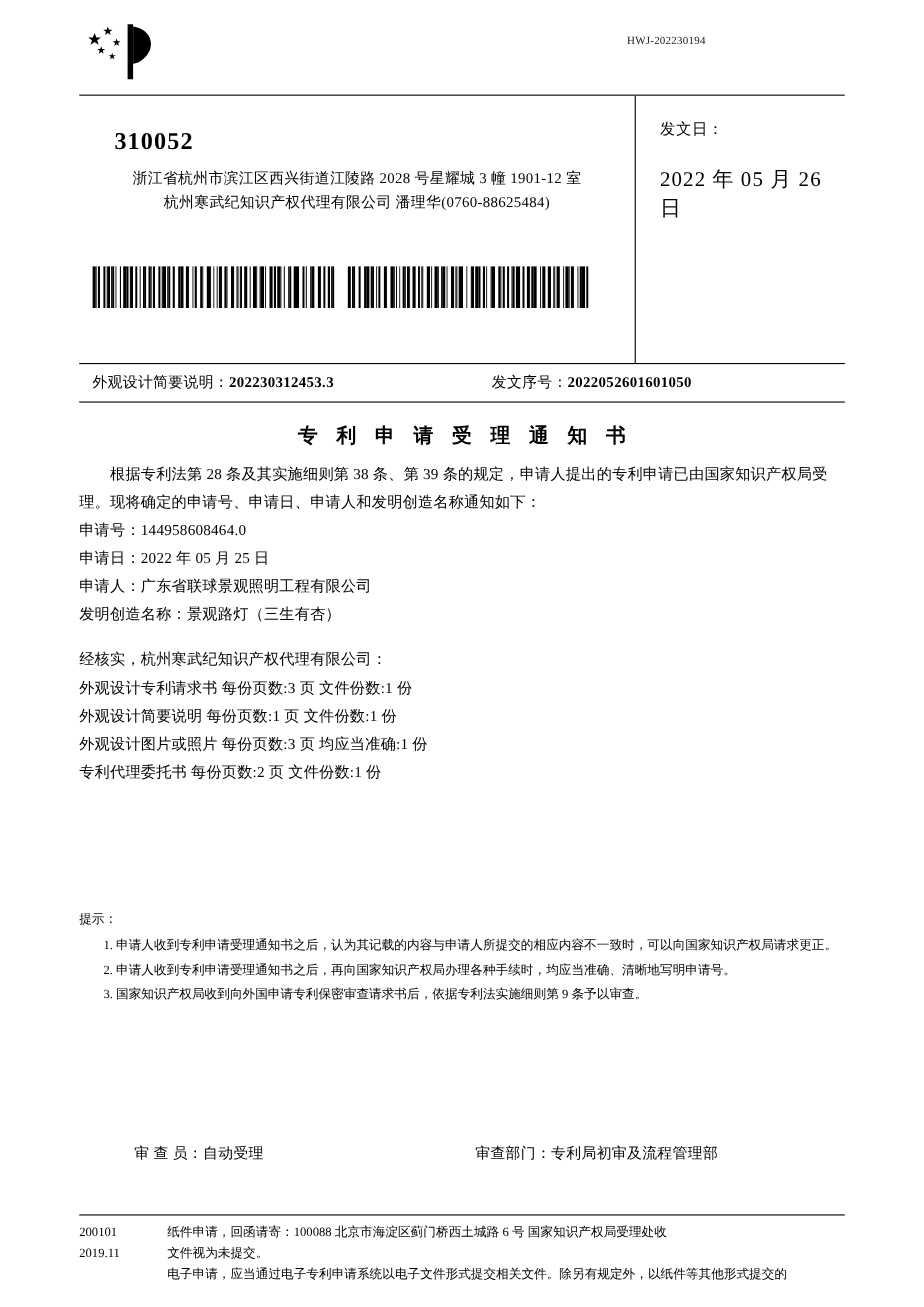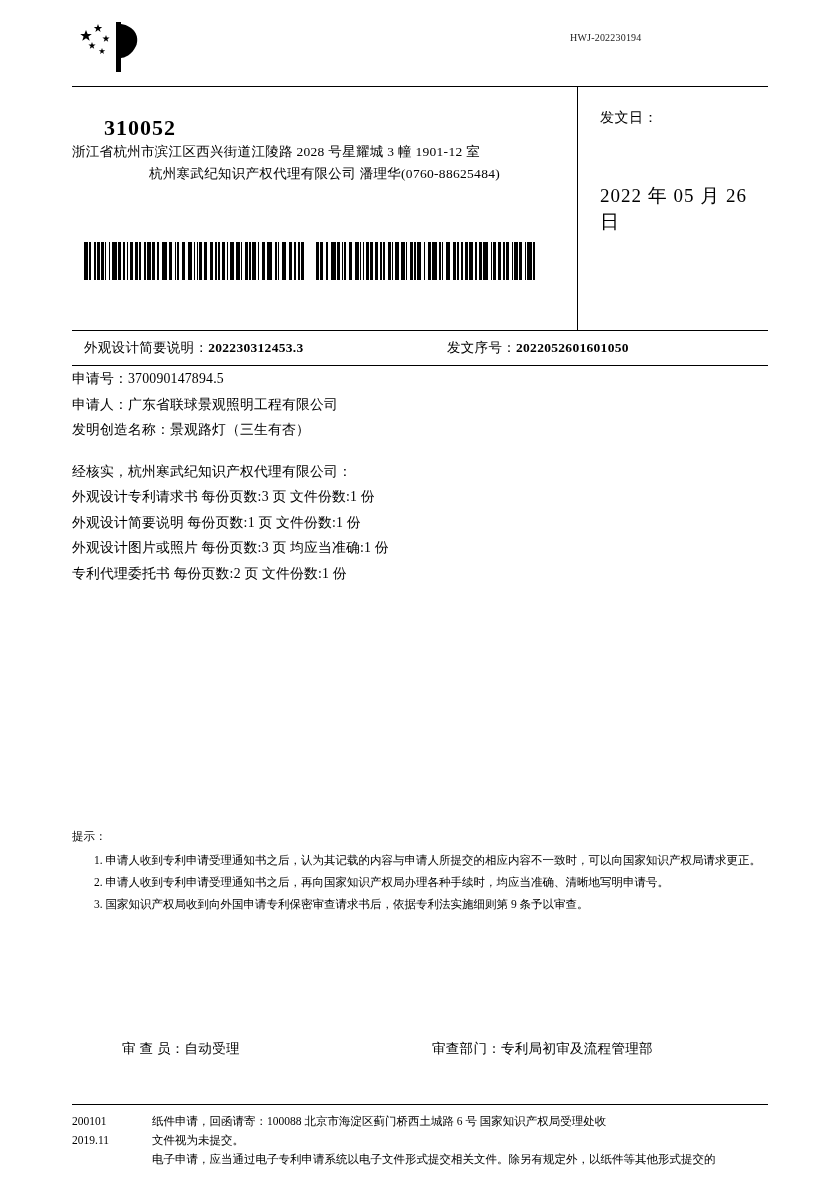--- a/index.html
+++ b/index.html
@@ -95,7 +95,8 @@
   }
   .addr-line {
     font-size: 13.5px;
-    text-align: left;
+    text-align: center;
+    margin-top: 10px;
     line-height: 1.6;
     letter-spacing: 0.3px;
   }

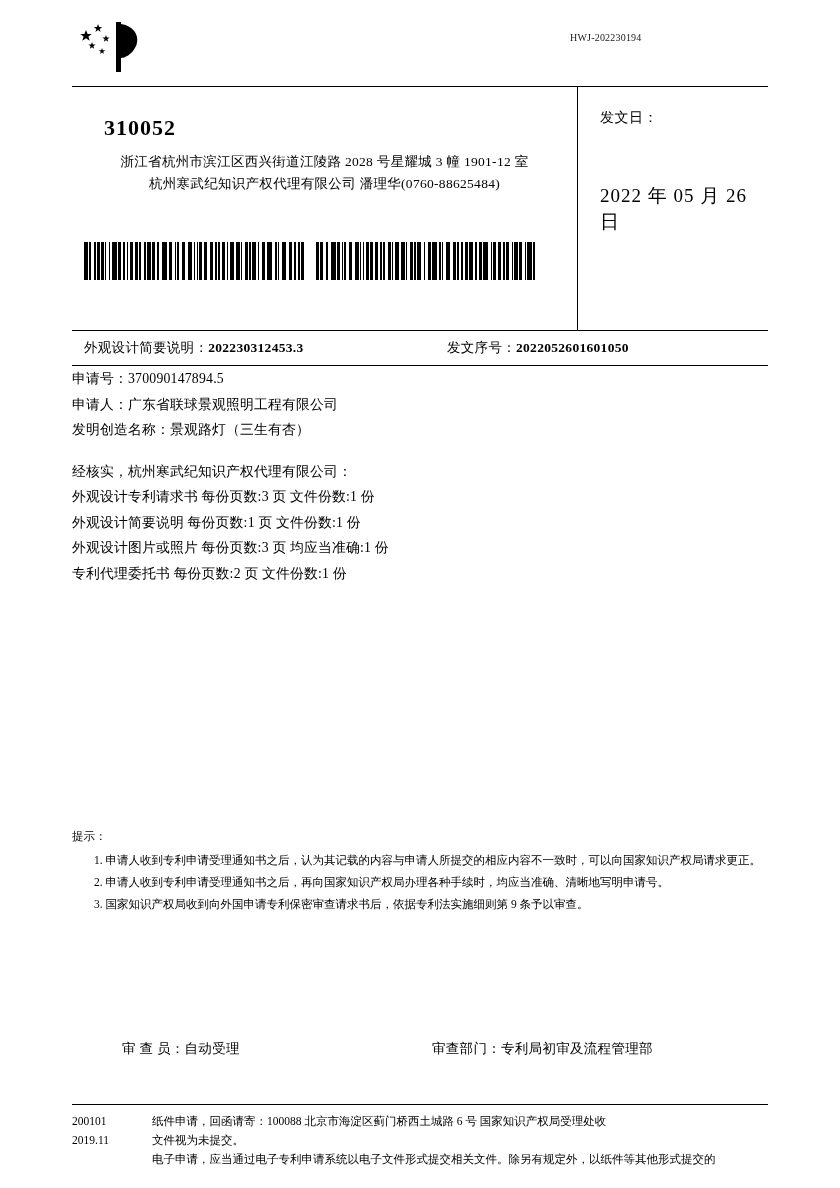--- a/index.html
+++ b/index.html
@@ -113,7 +113,7 @@
   }
   .issue-date {
     font-size: 19px;
-    margin-top: 56px;
+    margin-top: 23px;
     letter-spacing: 1px;
     font-family: "Liberation Serif", serif;
   }

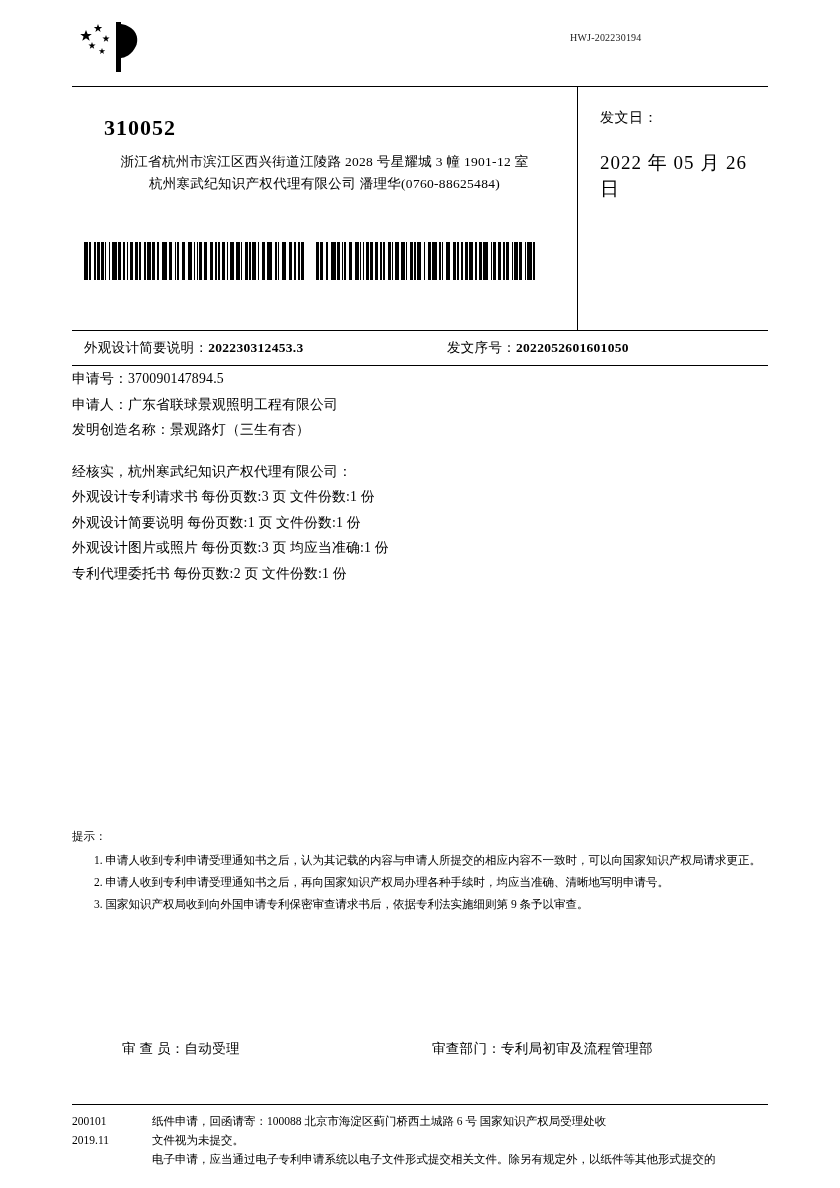--- a/index.html
+++ b/index.html
@@ -584,6 +584,7 @@
     </div>
   </div>
 
+  <div class="main-title">专 利 申 请 受 理 通 知 书</div>
 
   <div class="body-text">
     <div>申请号：370090147894.5</div>

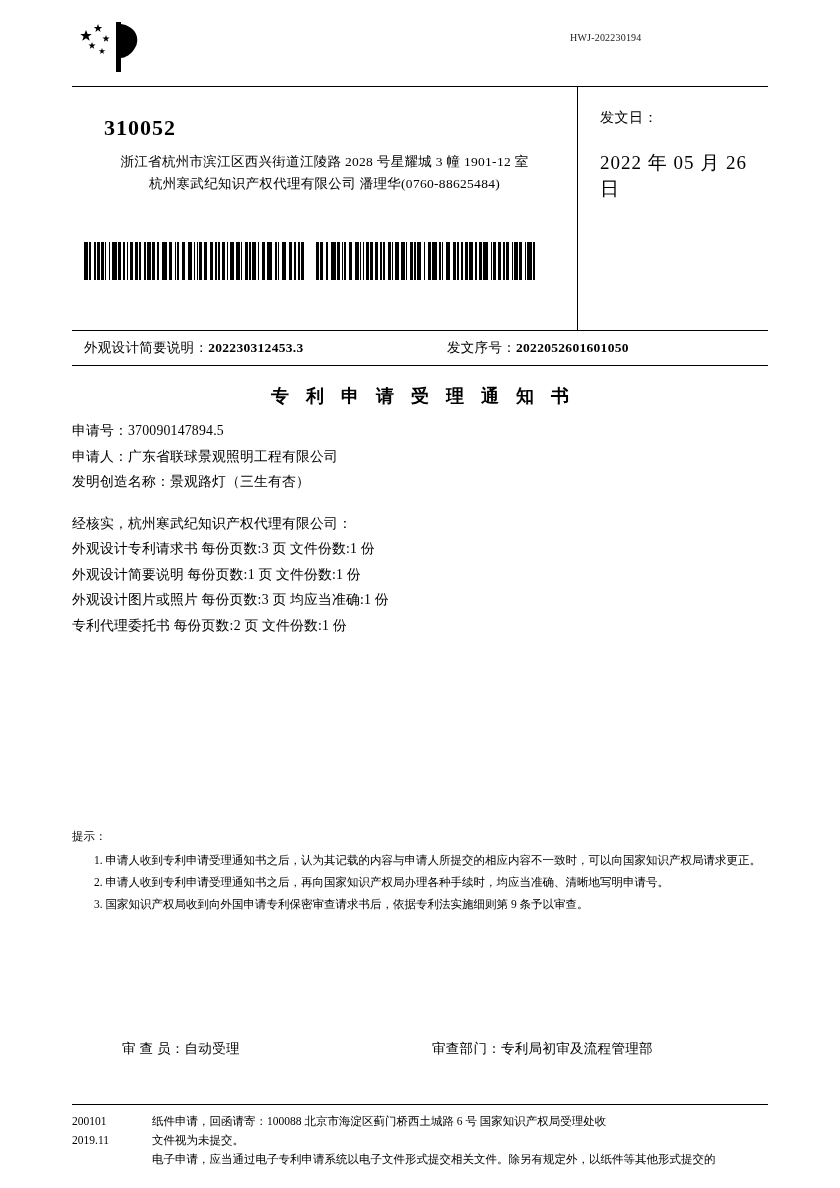--- a/index.html
+++ b/index.html
@@ -587,6 +587,7 @@
   <div class="main-title">专 利 申 请 受 理 通 知 书</div>
 
   <div class="body-text">
+    <div class="para-indent">根据专利法第 28 条及其实施细则第 38 条、第 39 条的规定，申请人提出的专利申请已由国家知识产权局受理。现将确定的申请号、申请日、申请人和发明创造名称通知如下：</div>
     <div>申请号：370090147894.5</div>
     <div>申请人：广东省联球景观照明工程有限公司</div>
     <div>发明创造名称：景观路灯（三生有杏）</div>

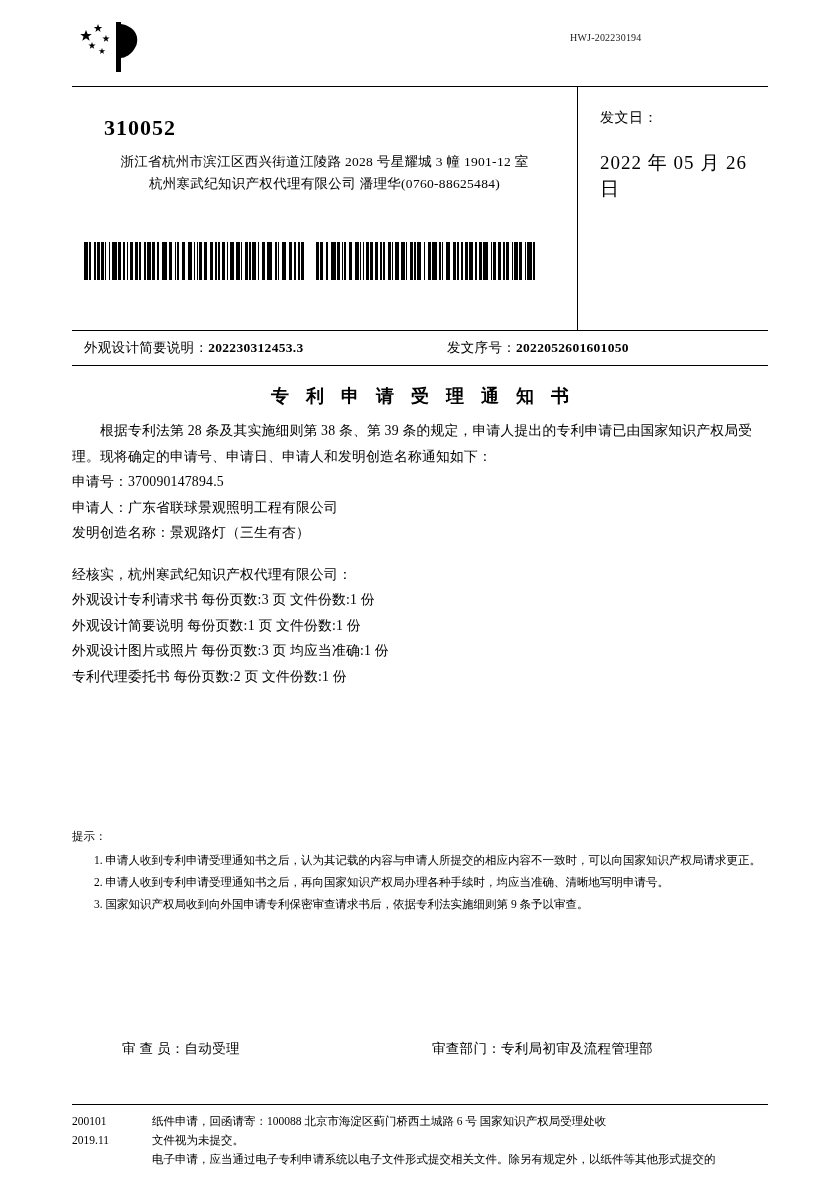--- a/index.html
+++ b/index.html
@@ -588,7 +588,7 @@
 
   <div class="body-text">
     <div class="para-indent">根据专利法第 28 条及其实施细则第 38 条、第 39 条的规定，申请人提出的专利申请已由国家知识产权局受理。现将确定的申请号、申请日、申请人和发明创造名称通知如下：</div>
-    <div>申请号：370090147894.5</div>
+    <div>申请号：144958608464.0</div>
     <div>申请人：广东省联球景观照明工程有限公司</div>
     <div>发明创造名称：景观路灯（三生有杏）</div>
     <div class="spacer-16"></div>

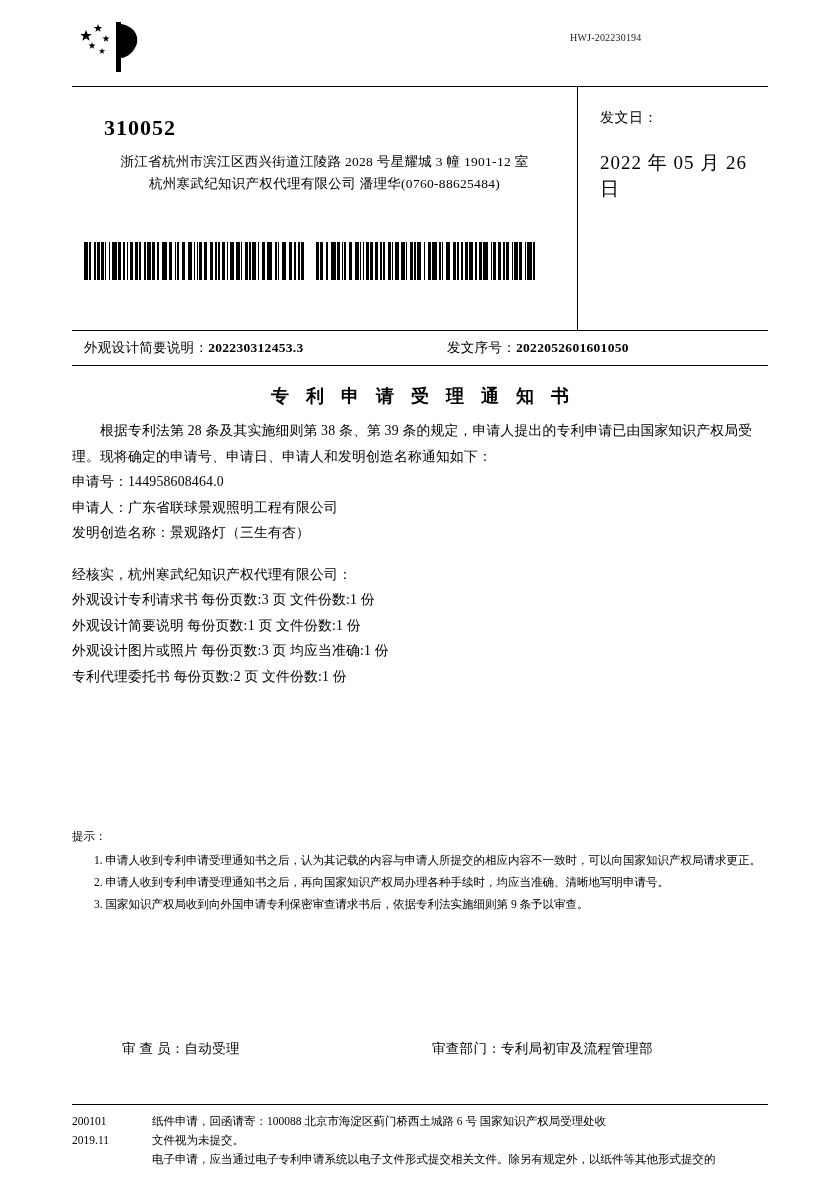--- a/index.html
+++ b/index.html
@@ -589,6 +589,7 @@
   <div class="body-text">
     <div class="para-indent">根据专利法第 28 条及其实施细则第 38 条、第 39 条的规定，申请人提出的专利申请已由国家知识产权局受理。现将确定的申请号、申请日、申请人和发明创造名称通知如下：</div>
     <div>申请号：144958608464.0</div>
+    <div>申请日：2022 年 05 月 25 日</div>
     <div>申请人：广东省联球景观照明工程有限公司</div>
     <div>发明创造名称：景观路灯（三生有杏）</div>
     <div class="spacer-16"></div>

